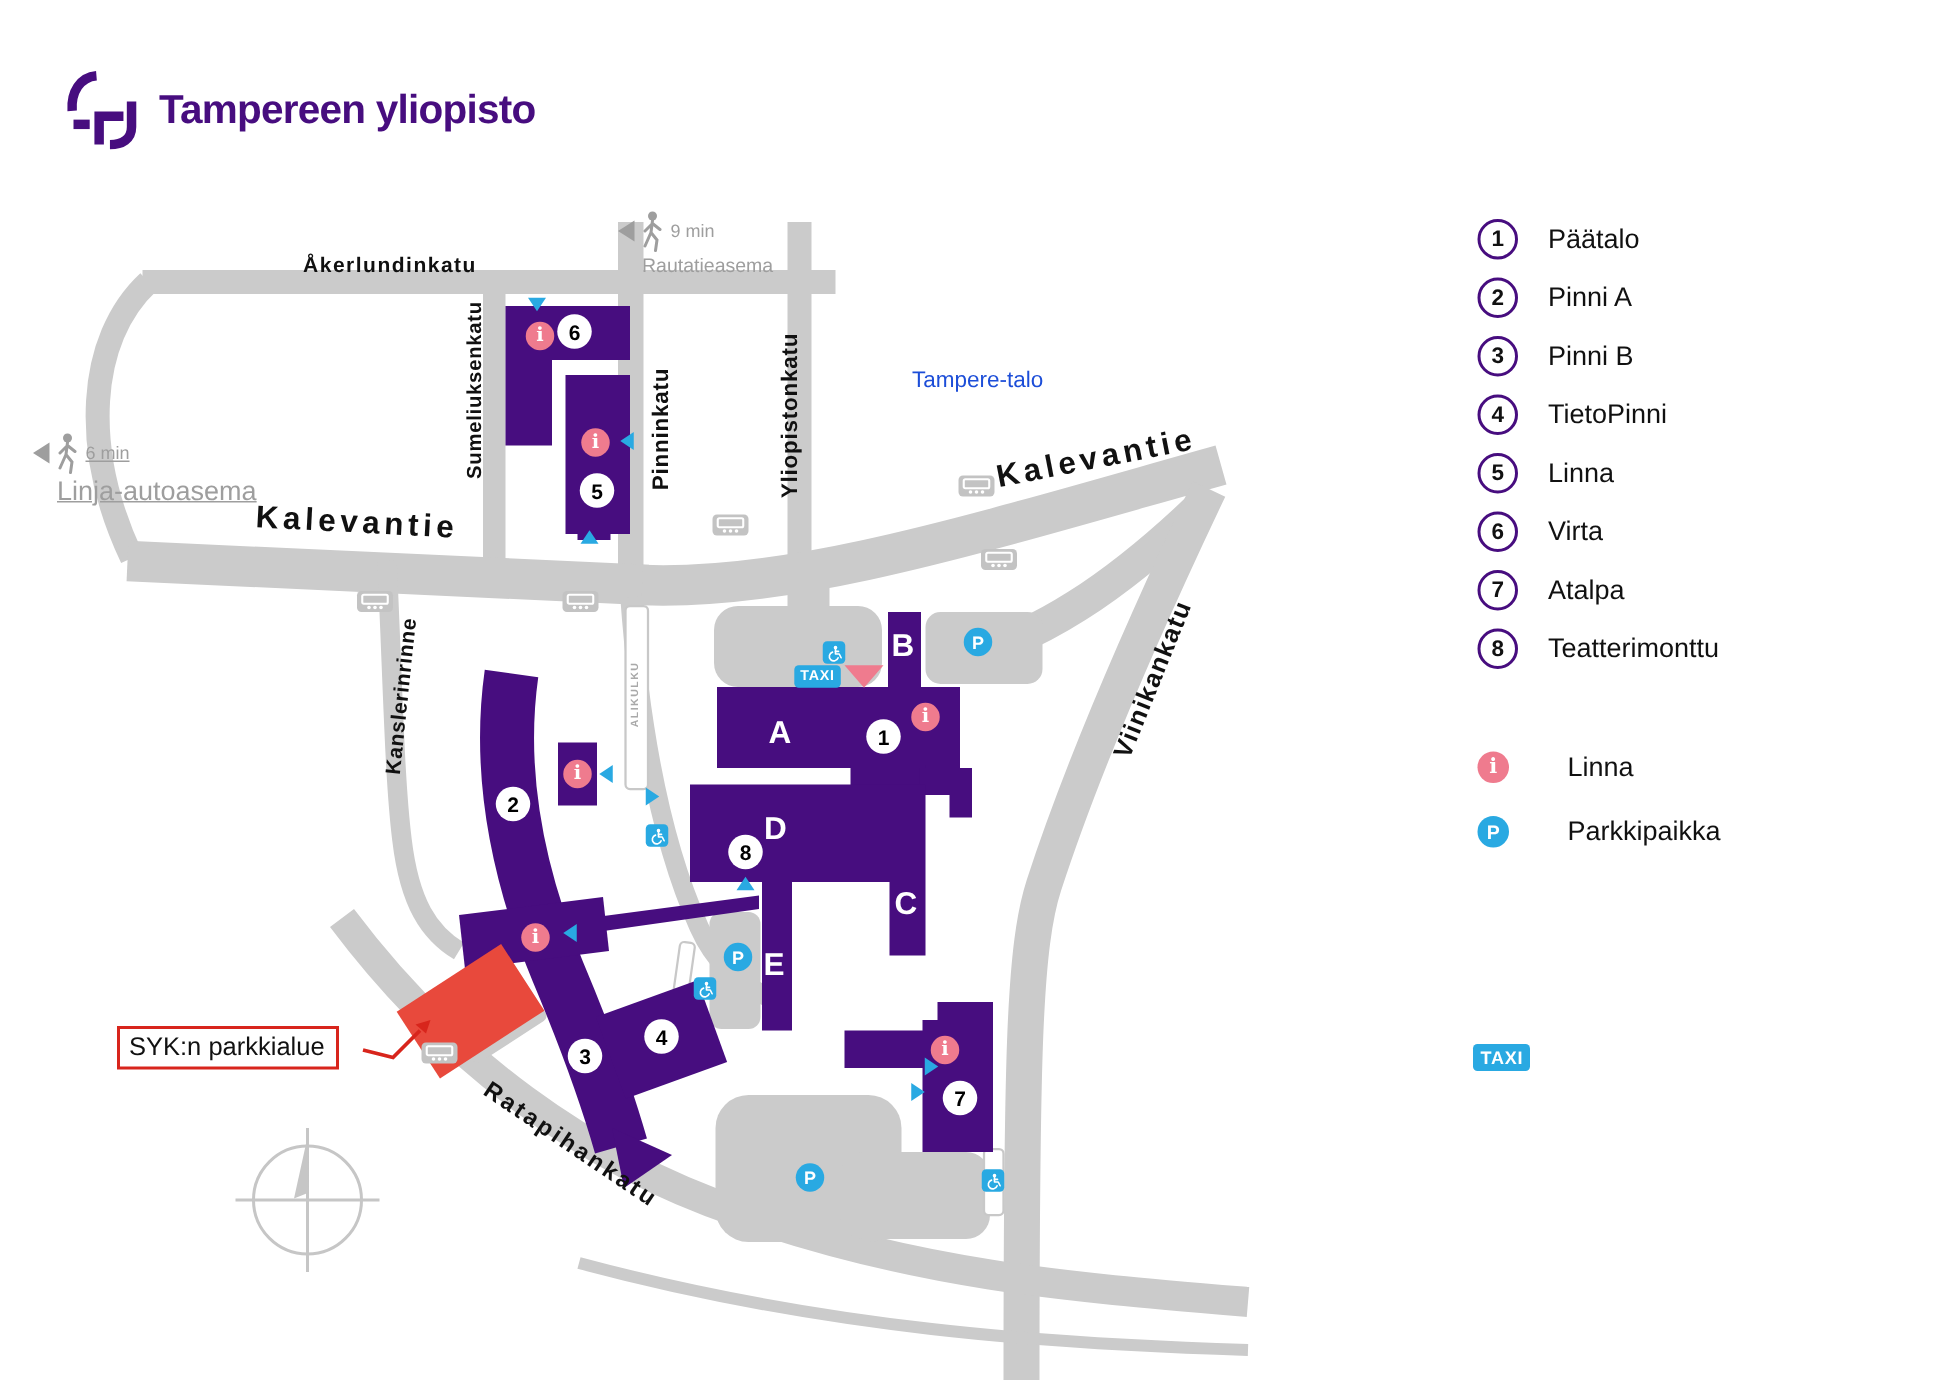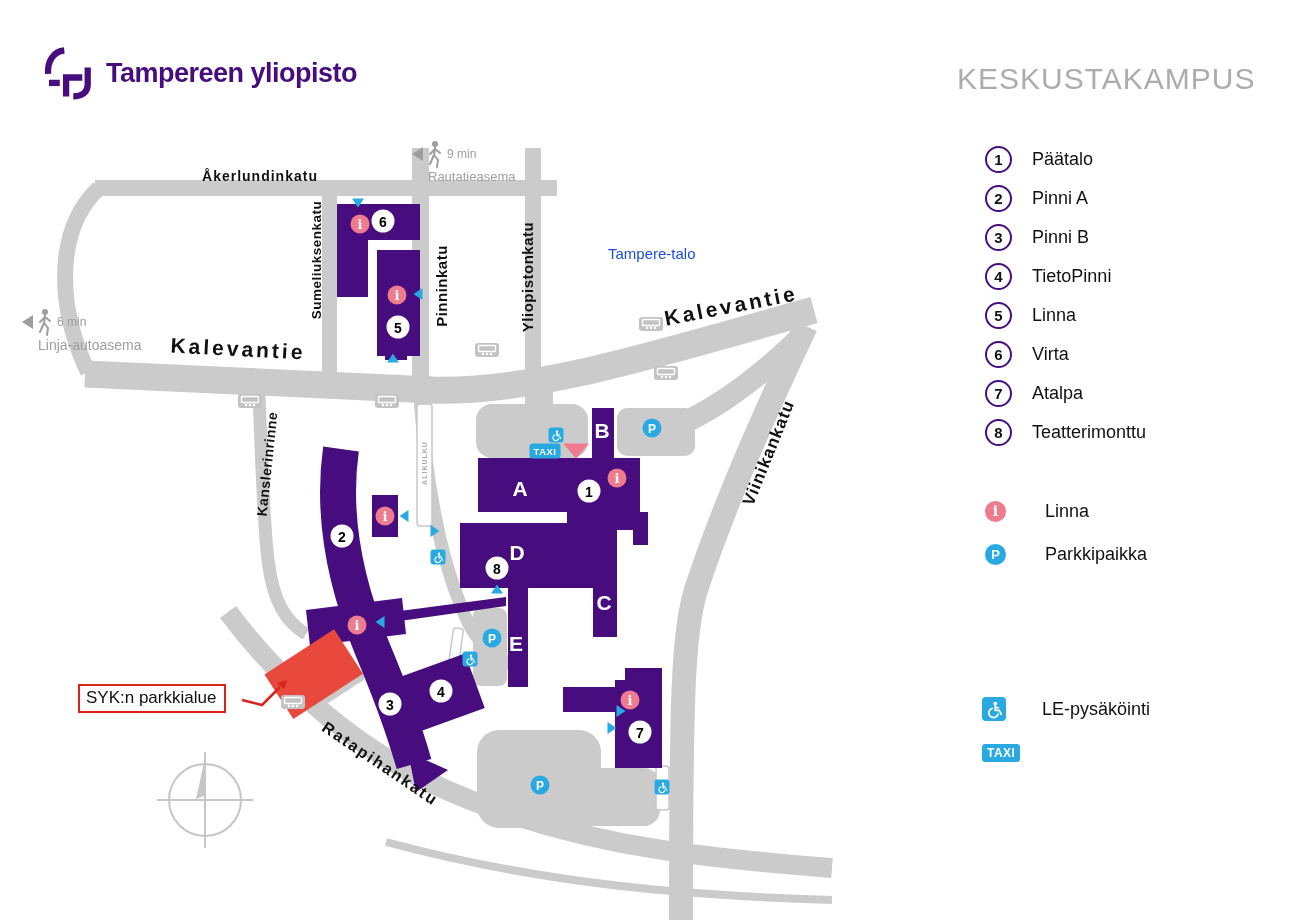--- a/index.html
+++ b/index.html
@@ -88,7 +88,6 @@
     </svg>
     <span id="logo-text">Tampereen yliopisto</span>
   </div>
-  <h1 id="campus-title">KESKUSTAKAMPUS</h1>
 
   <svg id="map-svg" width="1300" height="920" viewBox="0 0 1300 920">
 

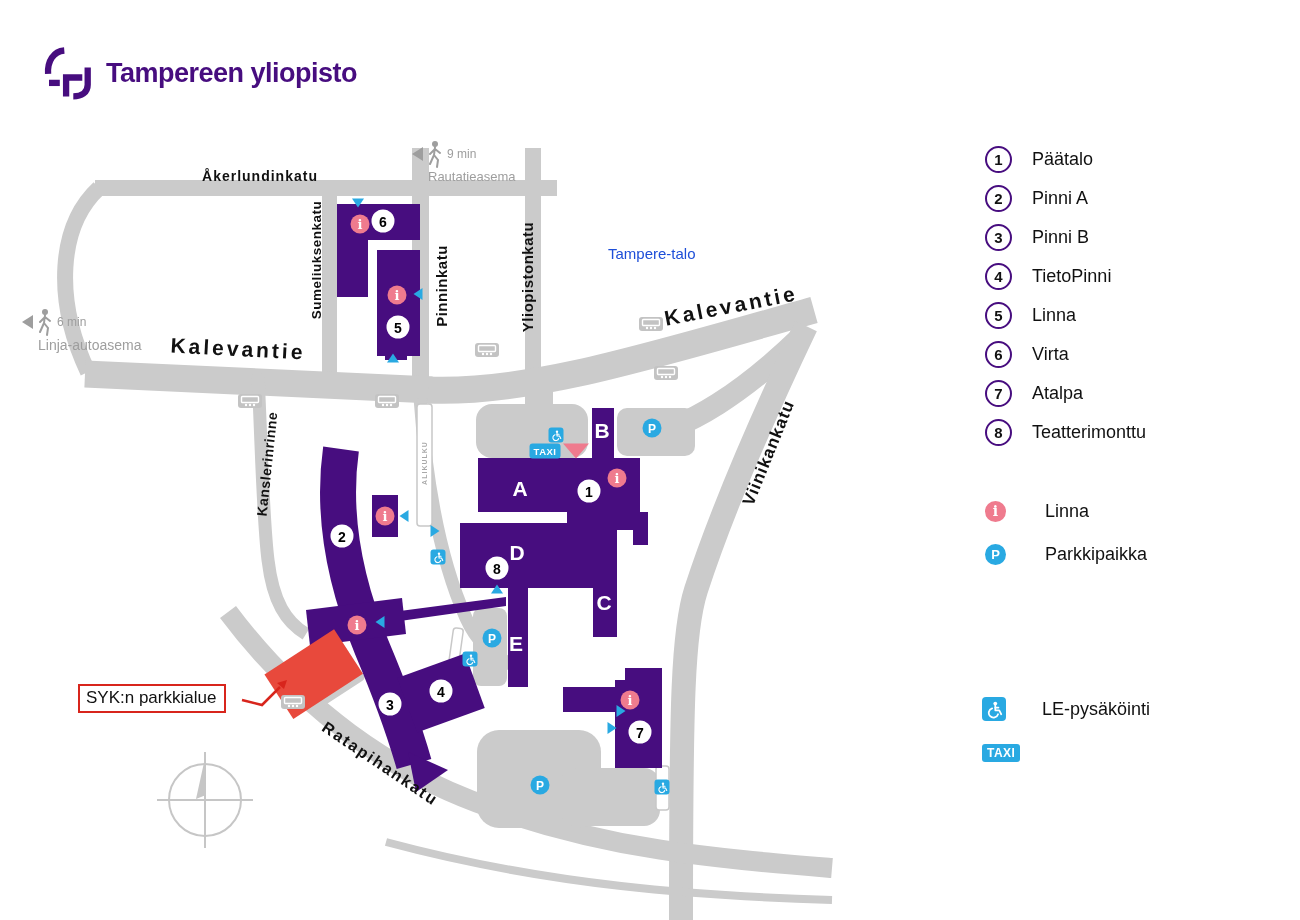--- a/index.html
+++ b/index.html
@@ -295,7 +295,7 @@
     </div>
     <div class="dest" style="font-size:13px;">Rautatieasema</div>
   </div>
-  <div class="walk" style="left:22px;top:308px;">
+  <div class="walk" style="left:22px;top:288px;text-decoration:underline;">
     <div class="row1">
       <span class="wtri"></span>
       <svg width="16" height="28" viewBox="0 0 16 28">

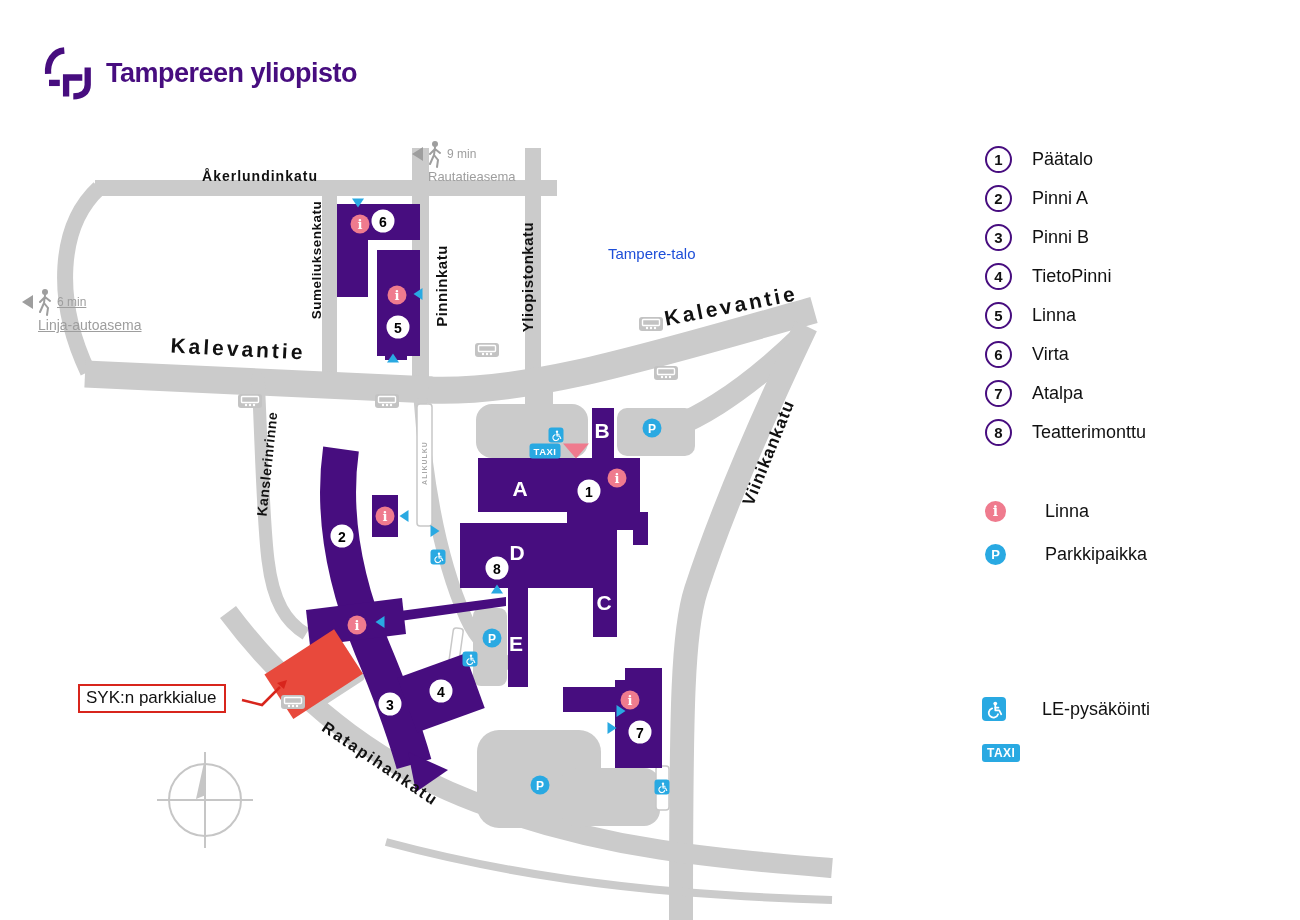--- a/index.html
+++ b/index.html
@@ -304,7 +304,7 @@
       </svg>
       <span>6 min</span>
     </div>
-    <div class="dest" style="font-size:14px;">Linja-autoasema</div>
+    <div class="dest" style="font-size:18px;">Linja-autoasema</div>
   </div>
 
   <div id="syk-box">SYK:n parkkialue</div>

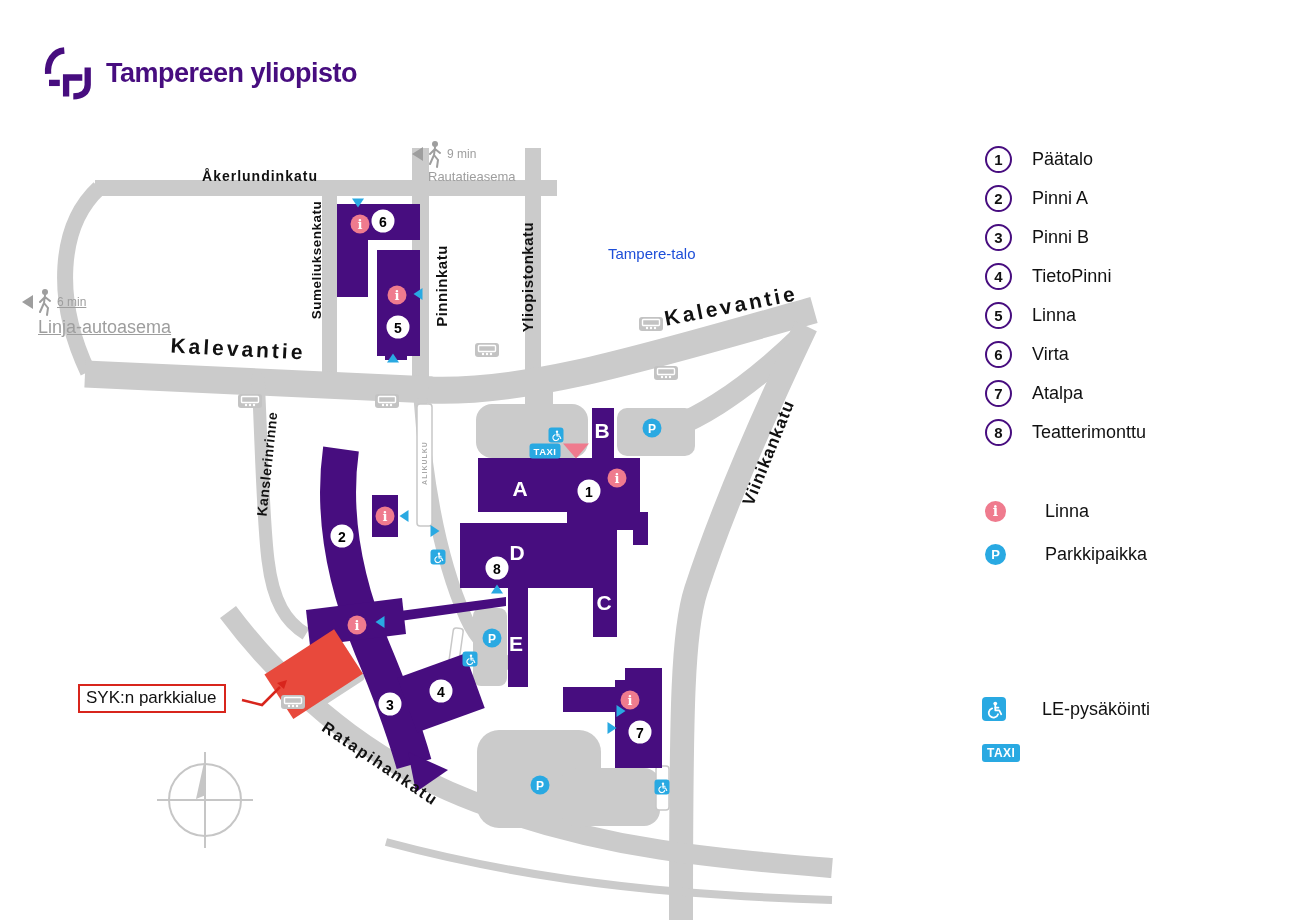--- a/index.html
+++ b/index.html
@@ -358,19 +358,6 @@
       </div>
     </div>
   <div id="legend-symbols2">
-      <div class="srow" style="margin-bottom: 22px;">
-        <div class="sicon">
-          <div class="wc-box" style="width: 24px; height: 24px;">
-            <svg width="19" height="19" viewBox="0 0 24 24">
-              <circle cx="13" cy="4.5" r="2.4" fill="#fff"></circle>
-              <path d="M13 7 v6 h5 l2.5 5" stroke="#fff" stroke-width="2.2" fill="none" stroke-linecap="round" stroke-linejoin="round"></path>
-              <path d="M13 9.5 h4" stroke="#fff" stroke-width="2.2" stroke-linecap="round"></path>
-              <path d="M9 10.5 a6 6 0 1 0 7.5 7.5" stroke="#fff" stroke-width="2.2" fill="none" stroke-linecap="round"></path>
-            </svg>
-          </div>
-        </div>
-        <div class="slabel2">LE-pysäköinti</div>
-      </div>
       <div class="srow" style="margin-bottom: 22px; align-items: flex-start;">
         <div class="sicon" style="width: 48px;">
           <div class="taxi-badge" style="font-size: 12px; padding: 2px 5px;">TAXI</div>

